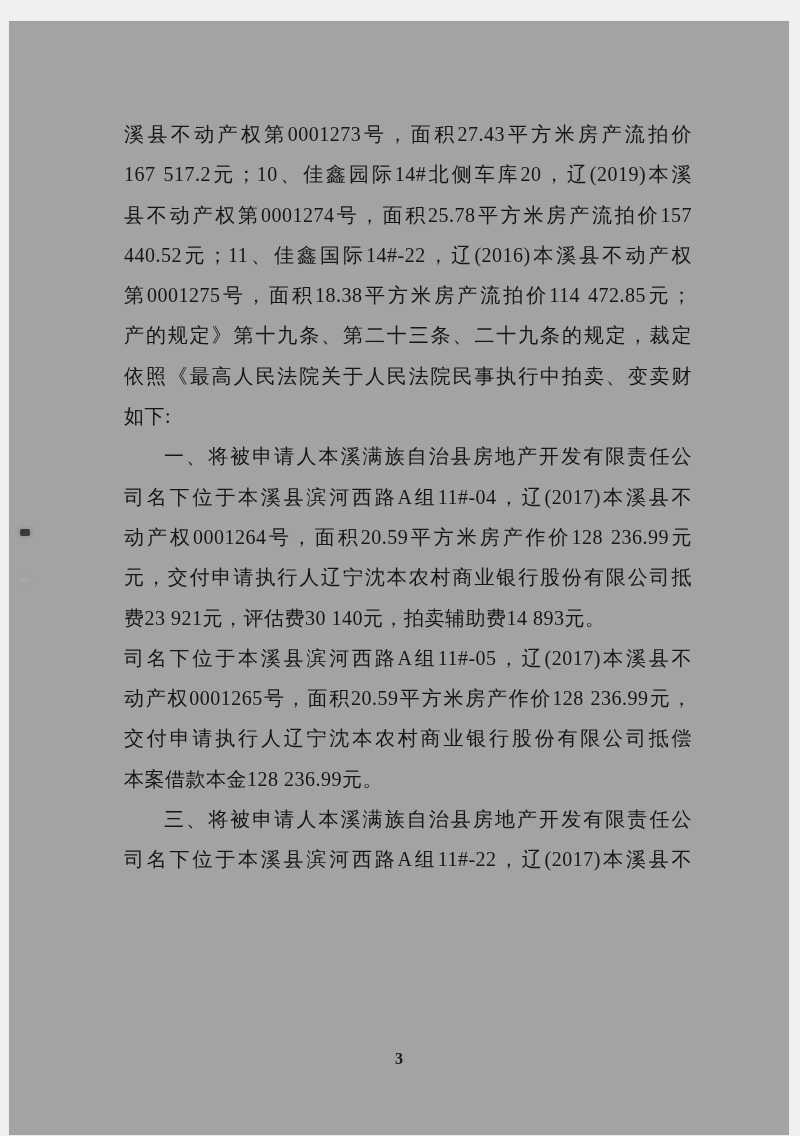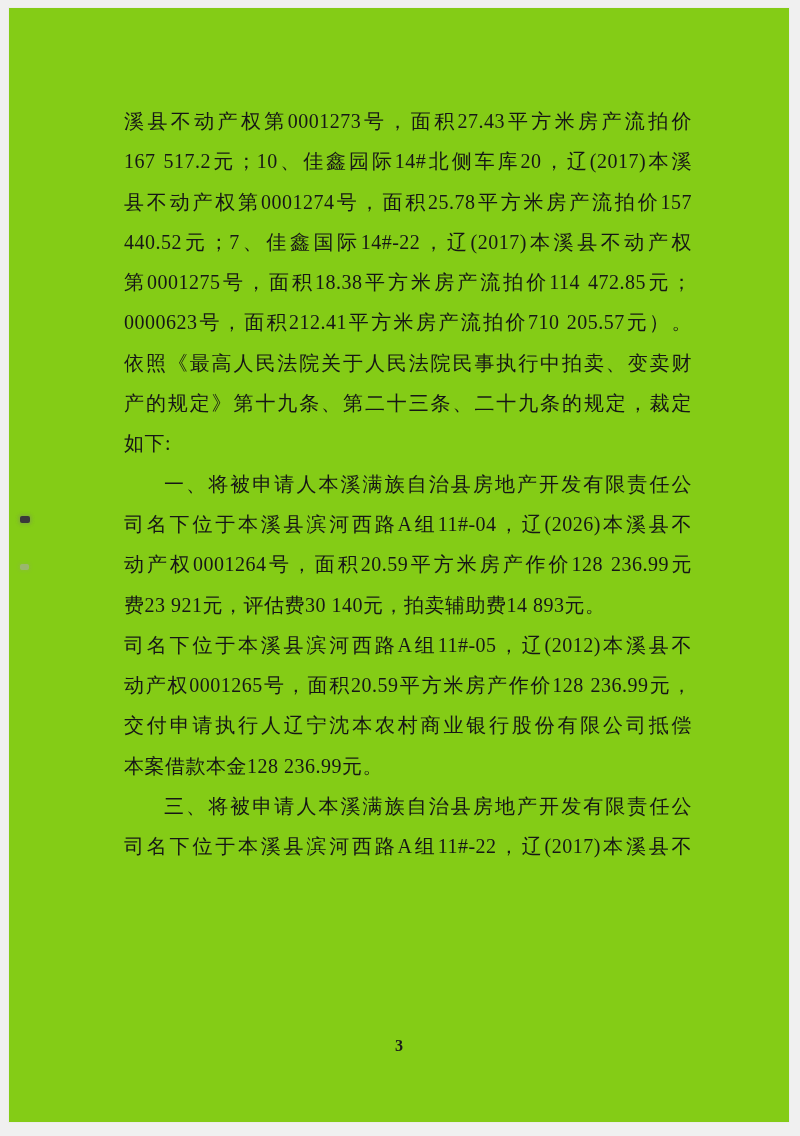--- a/index.html
+++ b/index.html
@@ -17,10 +17,10 @@
   .scan-page {
     position: absolute;
     left: 8px;
-    top: 7px;
+    top: 20px;
     width: 782px;
     height: 1116px;
-    background: #84cc16;
+    background: #a3a3a3;
     box-shadow: 0 0 0 1px #ececec inset;
   }
   .doc-text {

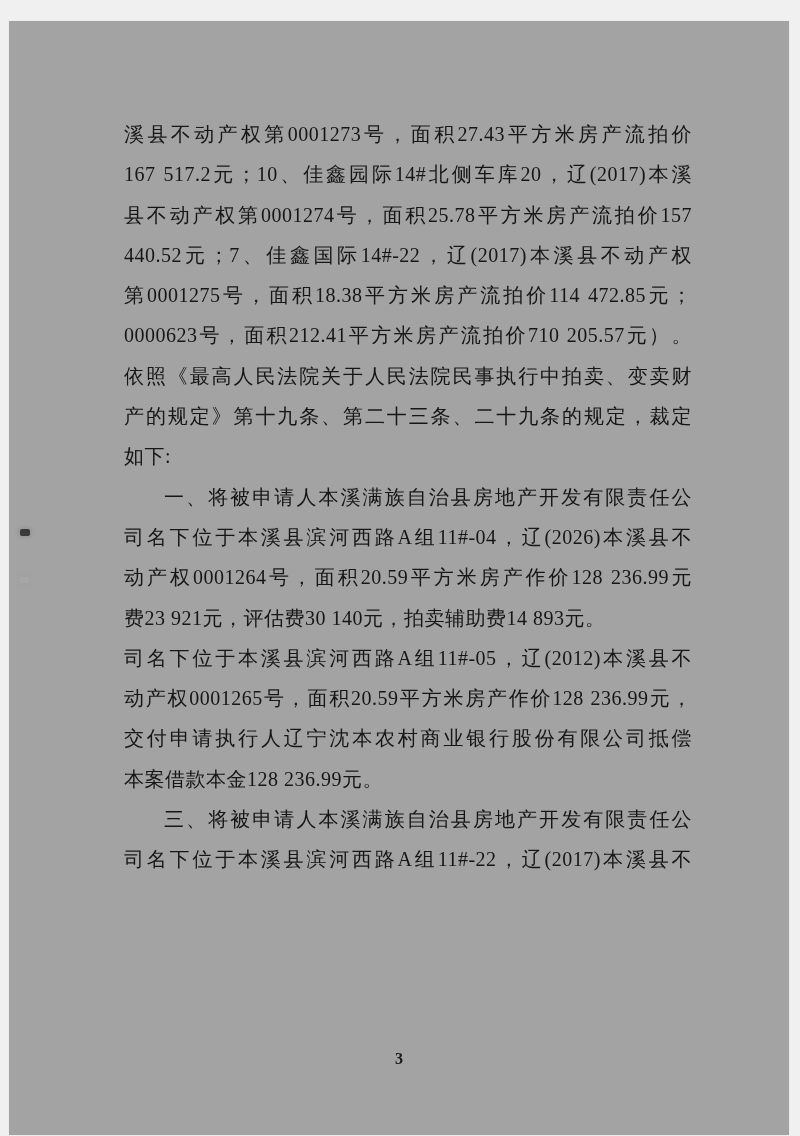--- a/index.html
+++ b/index.html
@@ -90,7 +90,7 @@
 
   <div class="doc-text">
       <div class="line full">溪县不动产权第0001273号，面积27.43平方米房产流拍价</div>
-      <div class="line full">167 517.2元；10、佳鑫园际14#北侧车库20，辽(2017)本溪</div>
+      <div class="line full">167 517.2元；10、佳鑫园际14#北侧车库20，辽(2019)本溪</div>
       <div class="line full">县不动产权第0001274号，面积25.78平方米房产流拍价157</div>
       <div class="line full">440.52元；7、佳鑫国际14#-22，辽(2017)本溪县不动产权</div>
       <div class="line full">第0001275号，面积18.38平方米房产流拍价114 472.85元；</div>

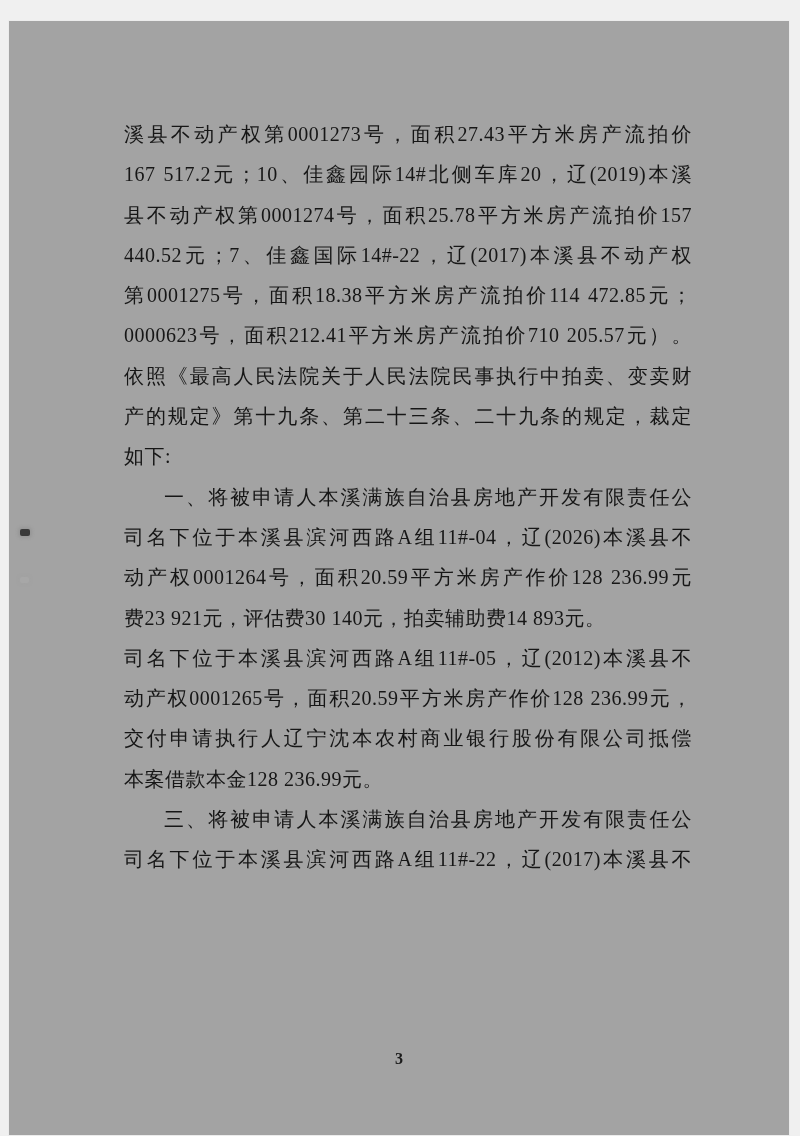--- a/index.html
+++ b/index.html
@@ -92,7 +92,7 @@
       <div class="line full">溪县不动产权第0001273号，面积27.43平方米房产流拍价</div>
       <div class="line full">167 517.2元；10、佳鑫园际14#北侧车库20，辽(2019)本溪</div>
       <div class="line full">县不动产权第0001274号，面积25.78平方米房产流拍价157</div>
-      <div class="line full">440.52元；7、佳鑫国际14#-22，辽(2017)本溪县不动产权</div>
+      <div class="line full">440.52元；11、佳鑫国际14#-22，辽(2016)本溪县不动产权</div>
       <div class="line full">第0001275号，面积18.38平方米房产流拍价114 472.85元；</div>
       <div class="line full">0000623号，面积212.41平方米房产流拍价710 205.57元）。</div>
       <div class="line full">依照《最高人民法院关于人民法院民事执行中拍卖、变卖财</div>

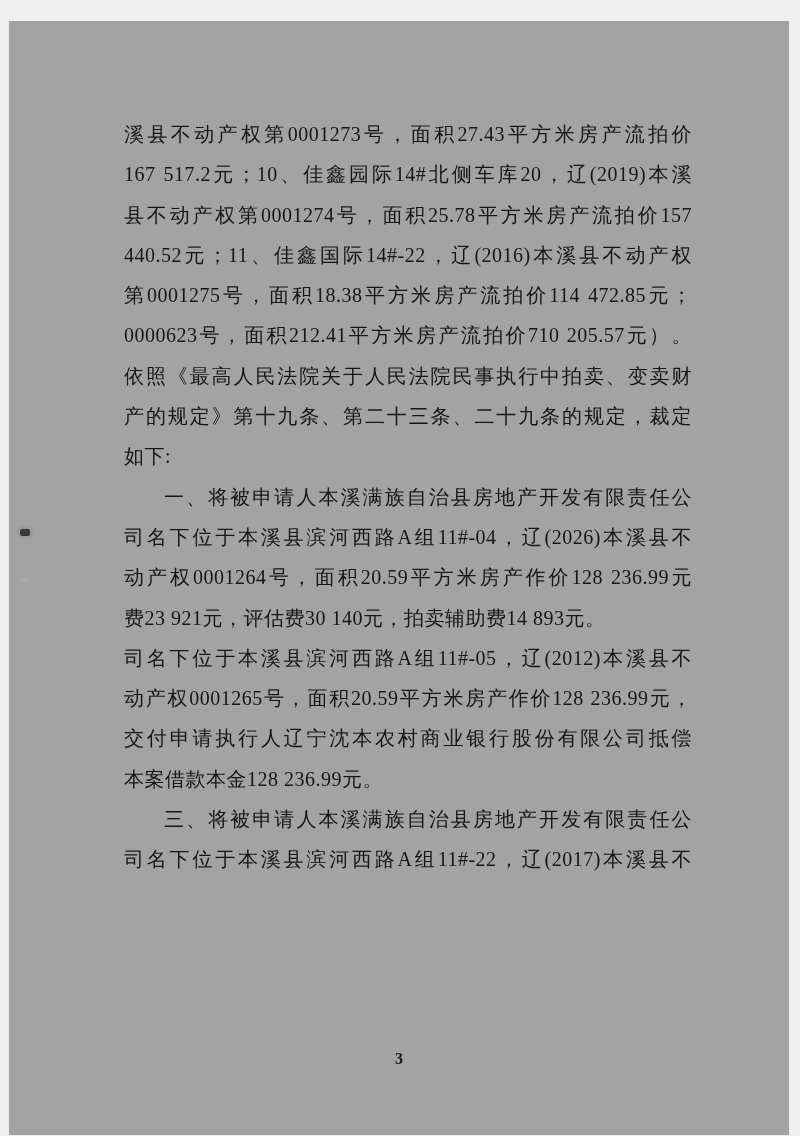--- a/index.html
+++ b/index.html
@@ -94,7 +94,6 @@
       <div class="line full">县不动产权第0001274号，面积25.78平方米房产流拍价157</div>
       <div class="line full">440.52元；11、佳鑫国际14#-22，辽(2016)本溪县不动产权</div>
       <div class="line full">第0001275号，面积18.38平方米房产流拍价114 472.85元；</div>
-      <div class="line full">0000623号，面积212.41平方米房产流拍价710 205.57元）。</div>
       <div class="line full">依照《最高人民法院关于人民法院民事执行中拍卖、变卖财</div>
       <div class="line full">产的规定》第十九条、第二十三条、二十九条的规定，裁定</div>
       <div class="line short">如下:</div>

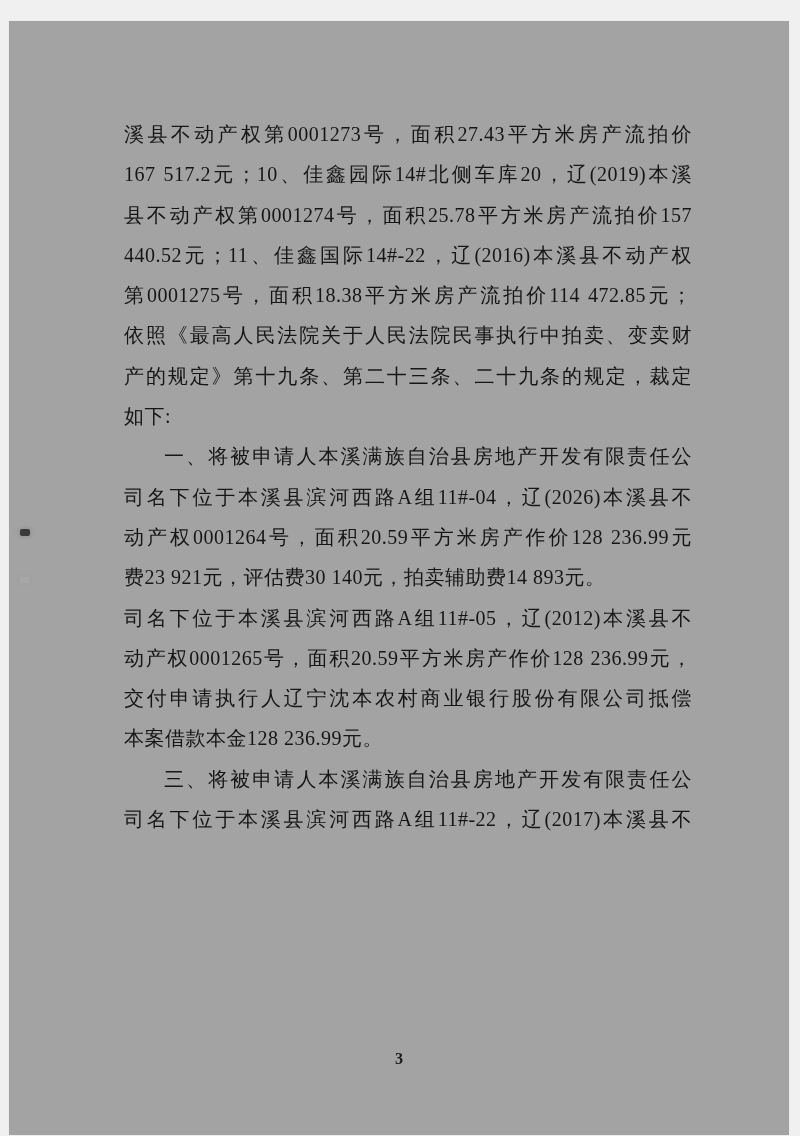--- a/index.html
+++ b/index.html
@@ -94,8 +94,8 @@
       <div class="line full">县不动产权第0001274号，面积25.78平方米房产流拍价157</div>
       <div class="line full">440.52元；11、佳鑫国际14#-22，辽(2016)本溪县不动产权</div>
       <div class="line full">第0001275号，面积18.38平方米房产流拍价114 472.85元；</div>
+      <div class="line full">产的规定》第十九条、第二十三条、二十九条的规定，裁定</div>
       <div class="line full">依照《最高人民法院关于人民法院民事执行中拍卖、变卖财</div>
-      <div class="line full">产的规定》第十九条、第二十三条、二十九条的规定，裁定</div>
       <div class="line short">如下:</div>
       <div class="line full indent">一、将被申请人本溪满族自治县房地产开发有限责任公</div>
       <div class="line full">司名下位于本溪县滨河西路A组11#-04，辽(2026)本溪县不</div>

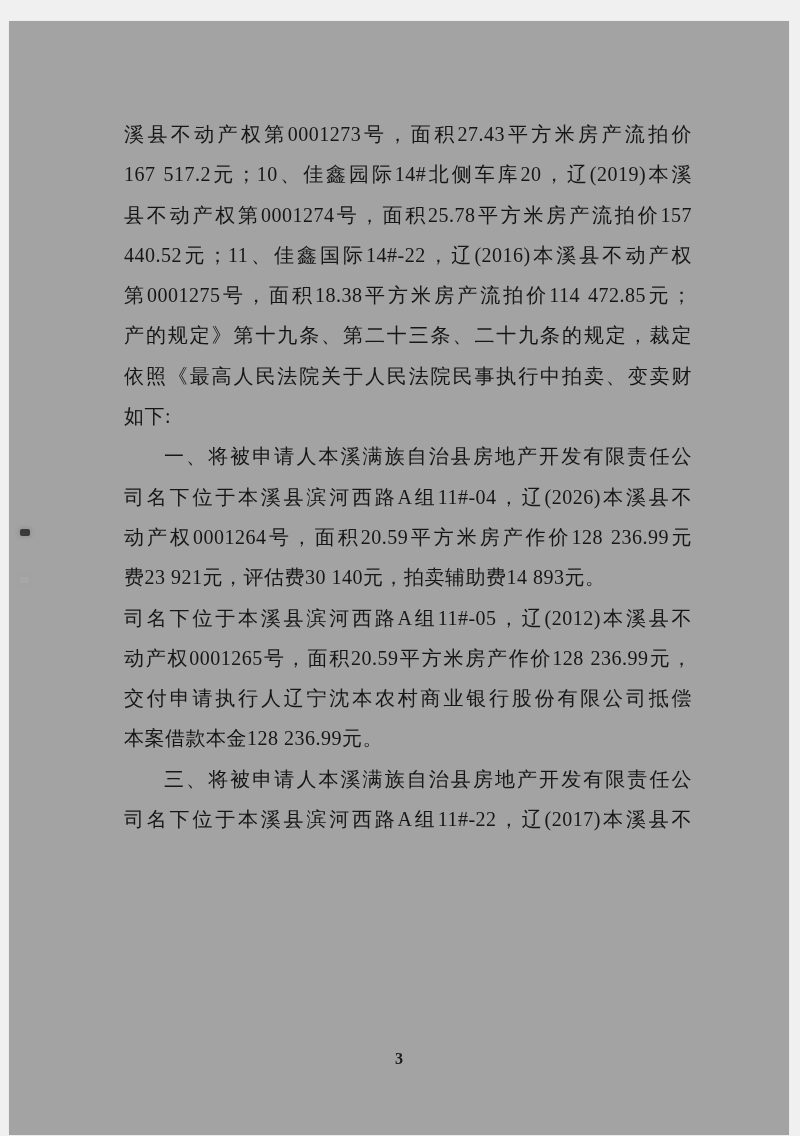--- a/index.html
+++ b/index.html
@@ -98,7 +98,7 @@
       <div class="line full">依照《最高人民法院关于人民法院民事执行中拍卖、变卖财</div>
       <div class="line short">如下:</div>
       <div class="line full indent">一、将被申请人本溪满族自治县房地产开发有限责任公</div>
-      <div class="line full">司名下位于本溪县滨河西路A组11#-04，辽(2026)本溪县不</div>
+      <div class="line full">司名下位于本溪县滨河西路A组11#-04，辽(2017)本溪县不</div>
       <div class="line full">动产权0001264号，面积20.59平方米房产作价128 236.99元</div>
       <div class="line short">费23 921元，评估费30 140元，拍卖辅助费14 893元。</div>
       <div class="line full">司名下位于本溪县滨河西路A组11#-05，辽(2012)本溪县不</div>

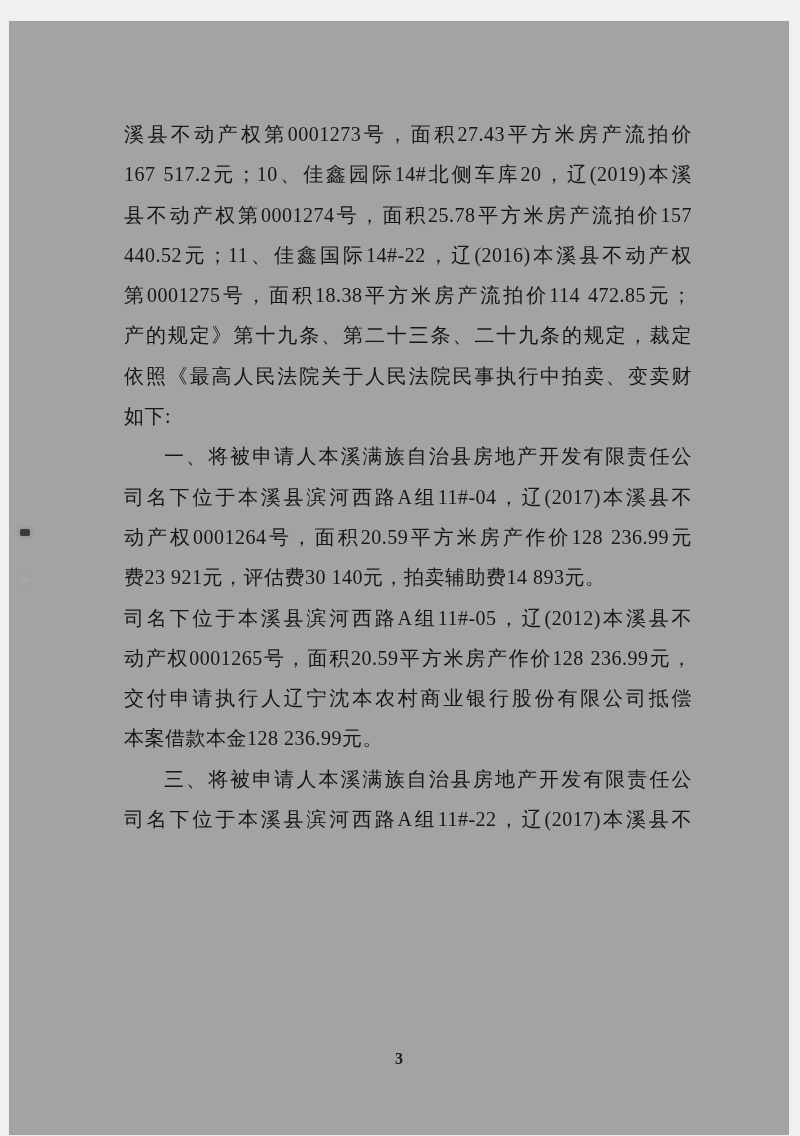--- a/index.html
+++ b/index.html
@@ -100,6 +100,7 @@
       <div class="line full indent">一、将被申请人本溪满族自治县房地产开发有限责任公</div>
       <div class="line full">司名下位于本溪县滨河西路A组11#-04，辽(2017)本溪县不</div>
       <div class="line full">动产权0001264号，面积20.59平方米房产作价128 236.99元</div>
+      <div class="line full">元，交付申请执行人辽宁沈本农村商业银行股份有限公司抵</div>
       <div class="line short">费23 921元，评估费30 140元，拍卖辅助费14 893元。</div>
       <div class="line full">司名下位于本溪县滨河西路A组11#-05，辽(2012)本溪县不</div>
       <div class="line full">动产权0001265号，面积20.59平方米房产作价128 236.99元，</div>

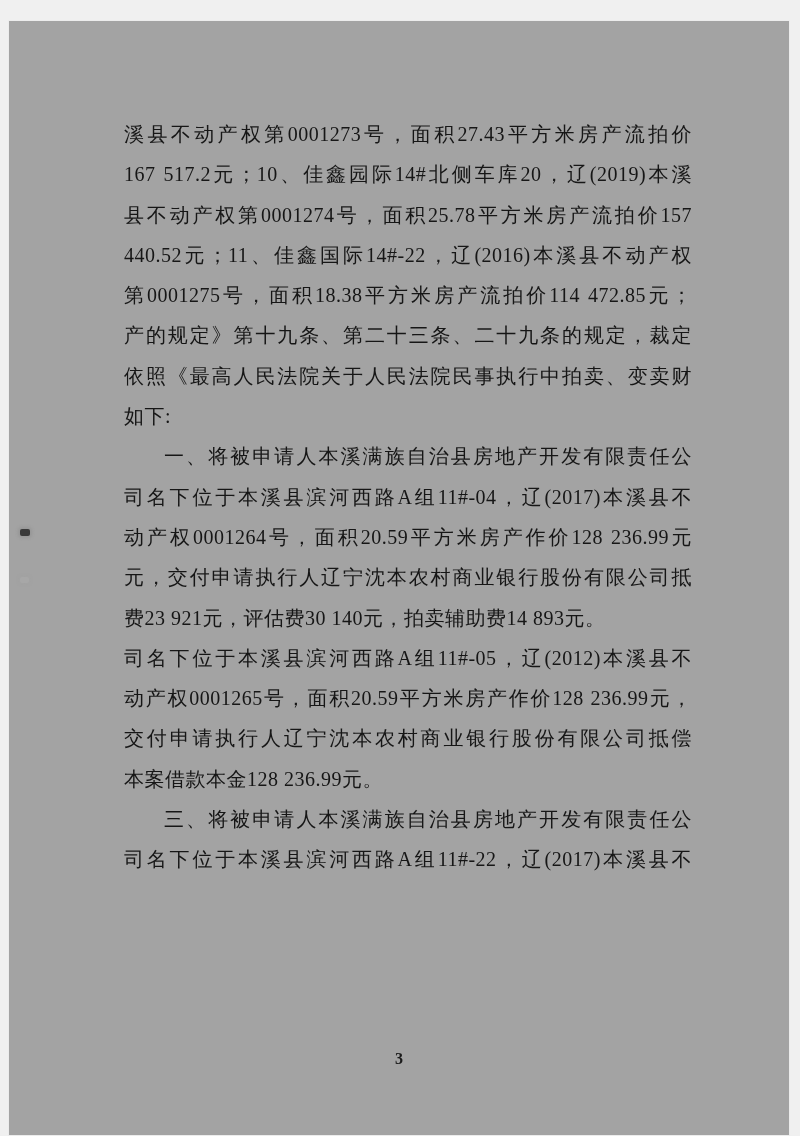--- a/index.html
+++ b/index.html
@@ -102,7 +102,7 @@
       <div class="line full">动产权0001264号，面积20.59平方米房产作价128 236.99元</div>
       <div class="line full">元，交付申请执行人辽宁沈本农村商业银行股份有限公司抵</div>
       <div class="line short">费23 921元，评估费30 140元，拍卖辅助费14 893元。</div>
-      <div class="line full">司名下位于本溪县滨河西路A组11#-05，辽(2012)本溪县不</div>
+      <div class="line full">司名下位于本溪县滨河西路A组11#-05，辽(2017)本溪县不</div>
       <div class="line full">动产权0001265号，面积20.59平方米房产作价128 236.99元，</div>
       <div class="line full">交付申请执行人辽宁沈本农村商业银行股份有限公司抵偿</div>
       <div class="line short">本案借款本金128 236.99元。</div>

